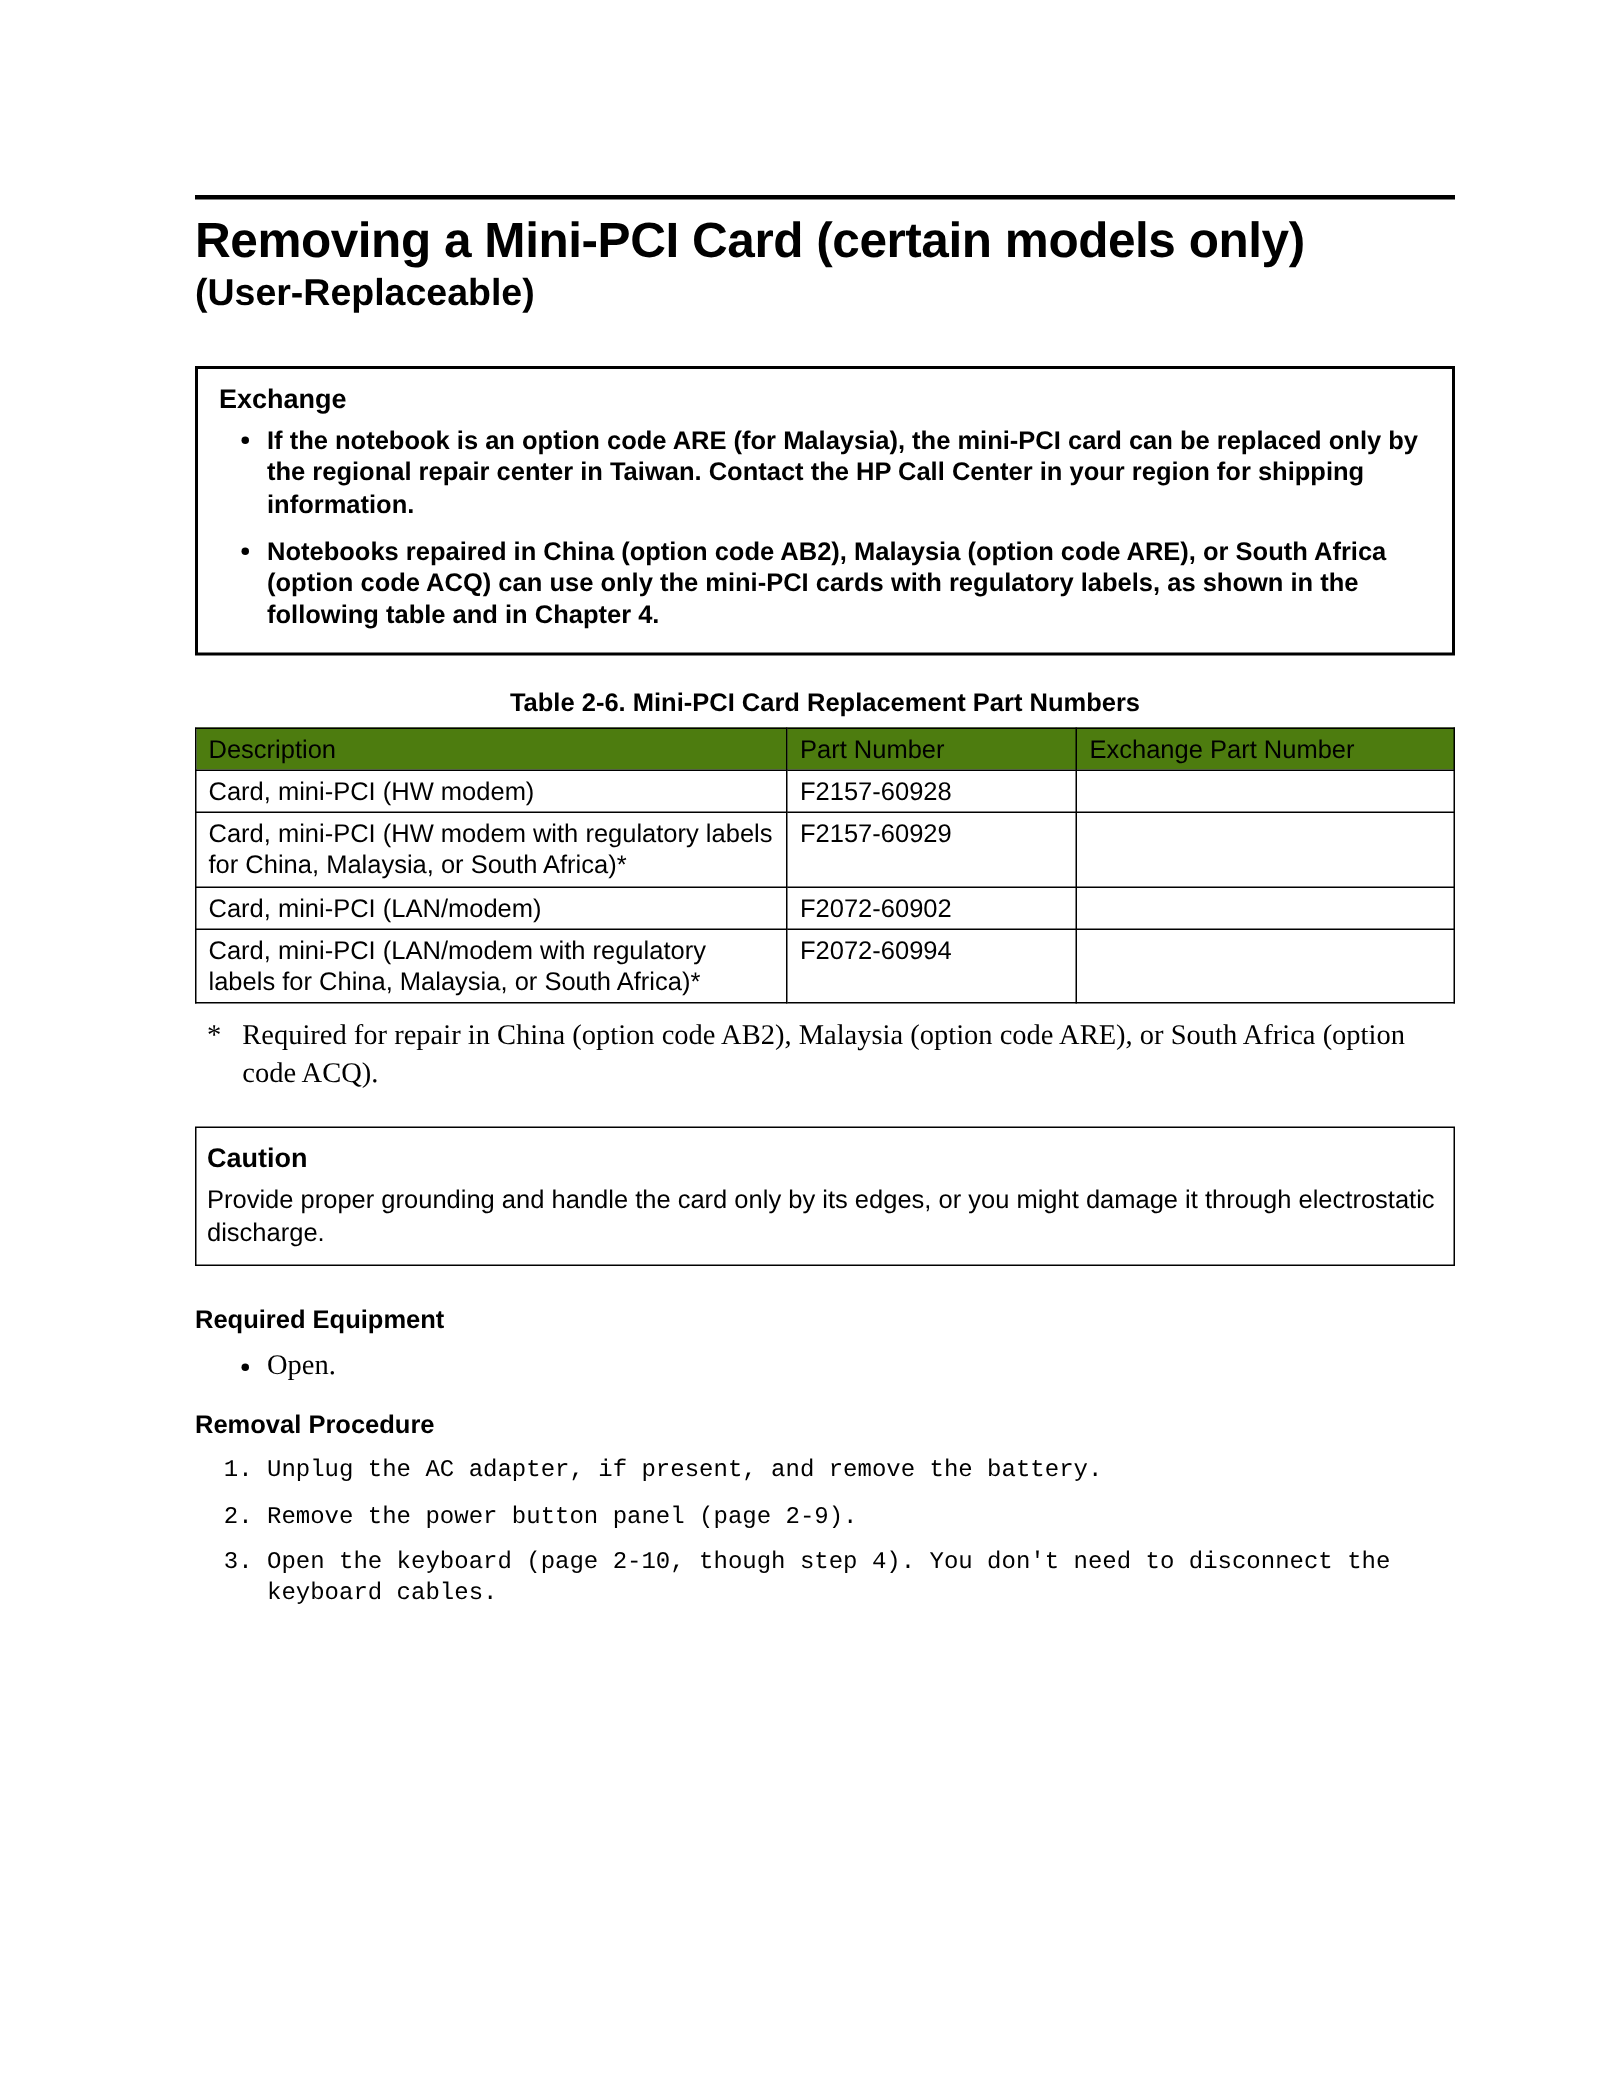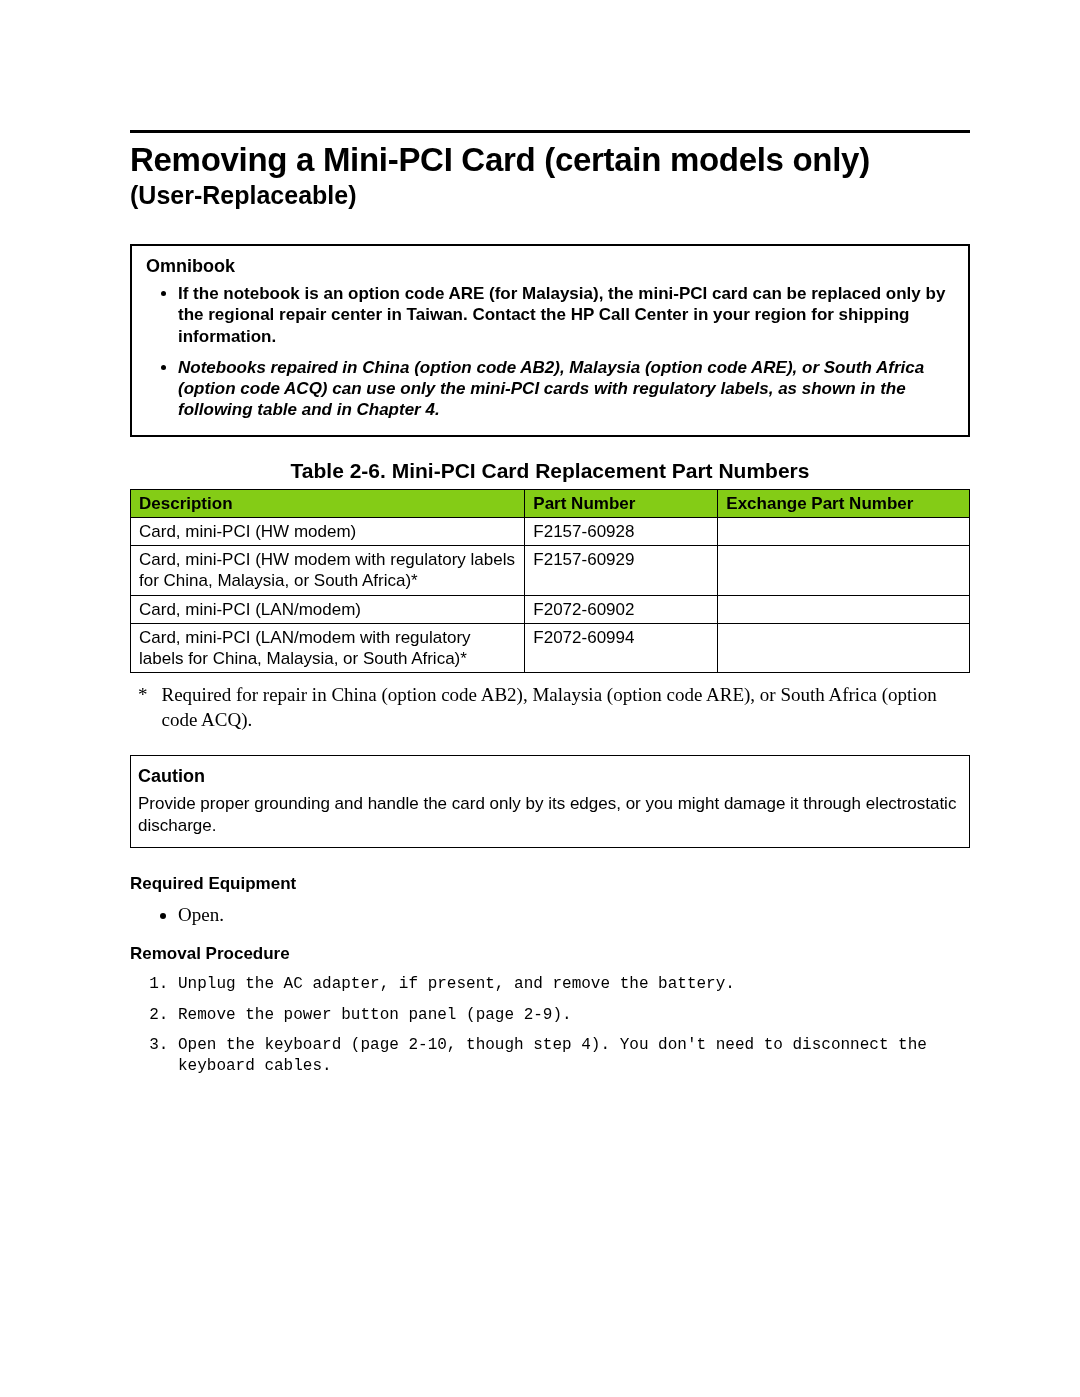--- a/index.html
+++ b/index.html
@@ -133,7 +133,7 @@
   <div class="subtitle">(User-Replaceable)</div>
 
   <div class="box">
-    <div class="box-title">Omnibook</div>
+    <div class="box-title">Exchange</div>
     <ul class="bold-list">
       <li>If the notebook is an option code ARE (for Malaysia), the mini-PCI card can be replaced only by the regional repair center in Taiwan. Contact the HP Call Center in your region for shipping information.</li>
       <li>Notebooks repaired in China (option code AB2), Malaysia (option code ARE), or South Africa (option code ACQ) can use only the mini-PCI cards with regulatory labels, as shown in the following table and in Chapter 4.</li>

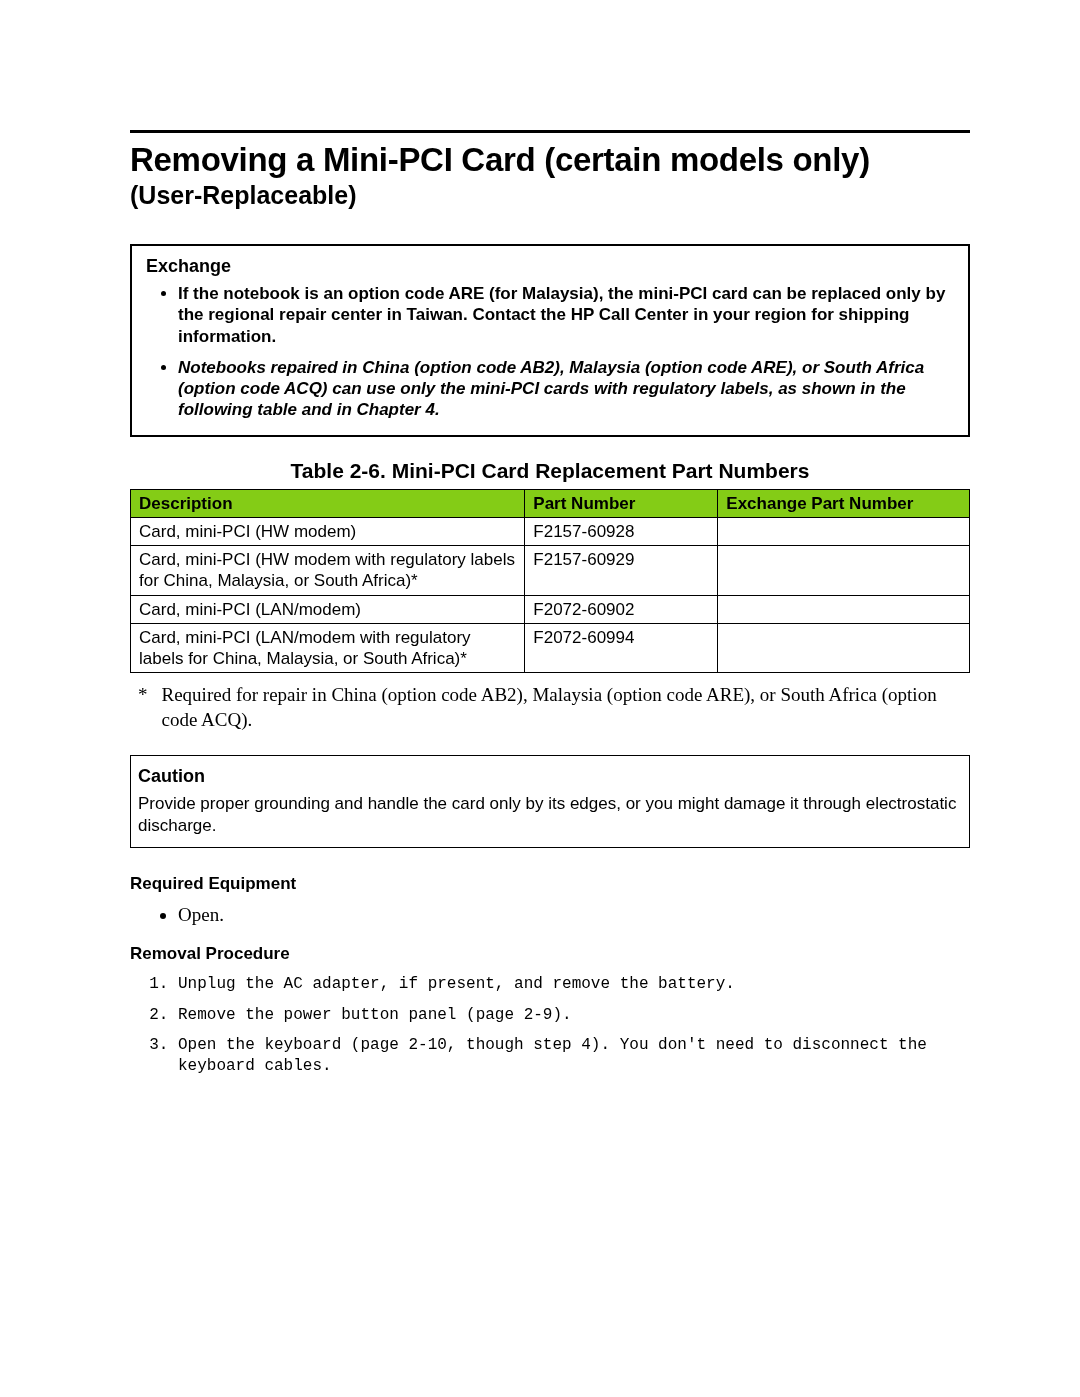--- a/index.html
+++ b/index.html
@@ -50,7 +50,7 @@
     line-height: 1.25;
     margin-bottom: 10px;
   }
-  .bold-list li:last-child { margin-bottom: 2px; font-style: italic; }
+  .bold-list li:last-child { margin-bottom: 2px; }
   .table-caption {
     text-align: center;
     font-weight: bold;

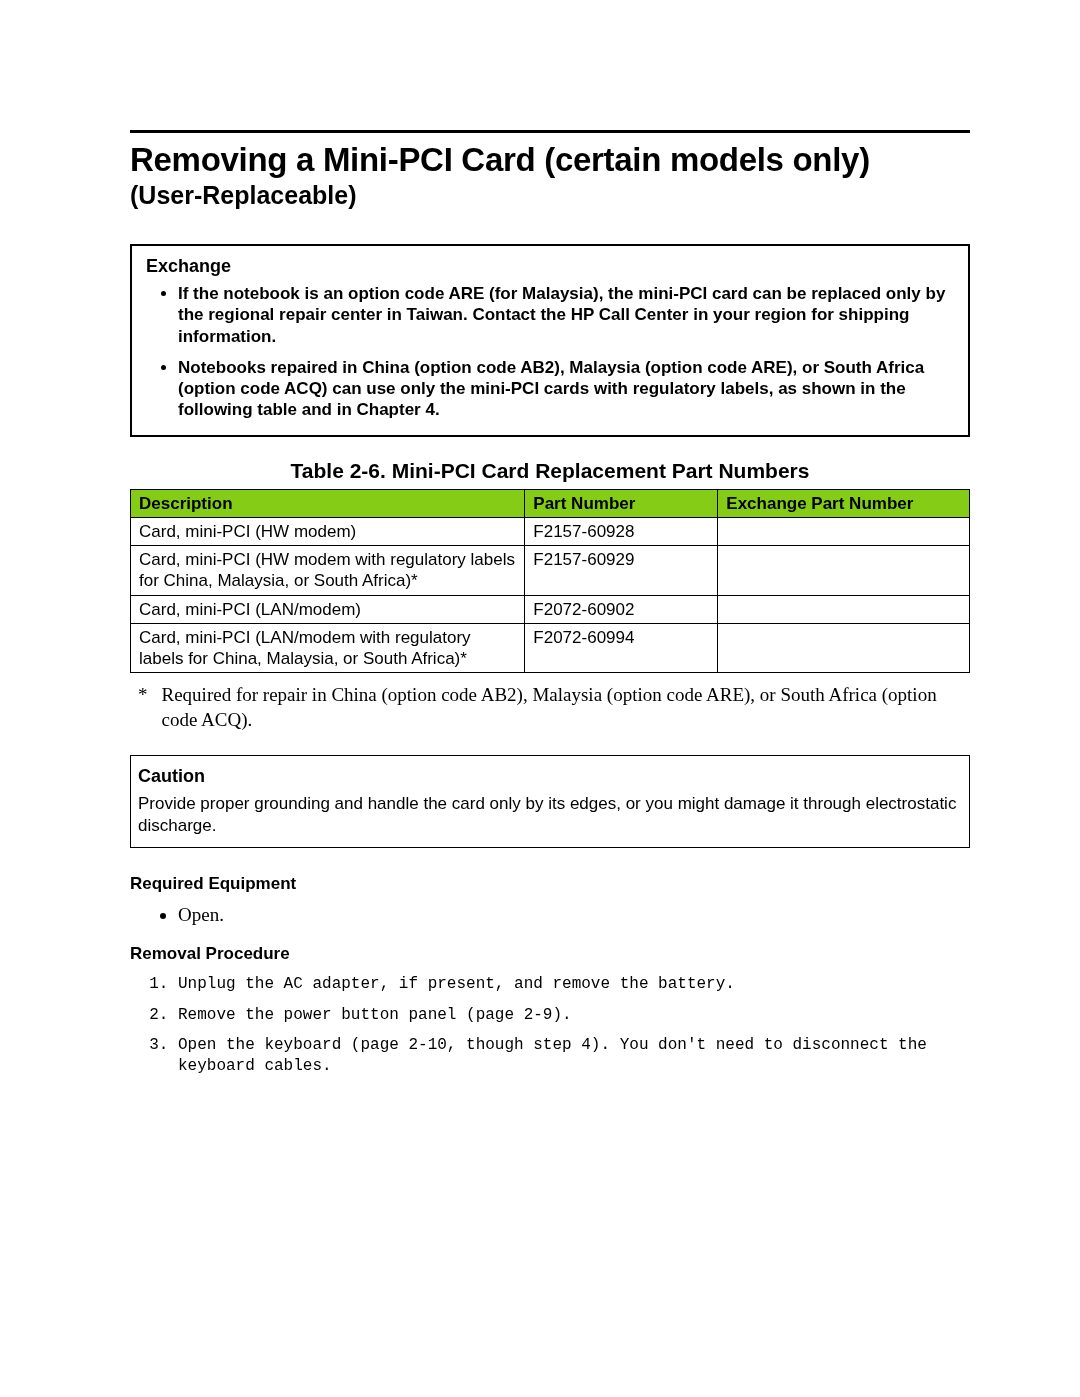--- a/index.html
+++ b/index.html
@@ -54,7 +54,7 @@
   .table-caption {
     text-align: center;
     font-weight: bold;
-    font-size: 21px;
+    font-size: 17px;
     margin: 10px 0 6px 0;
   }
   table.parts {

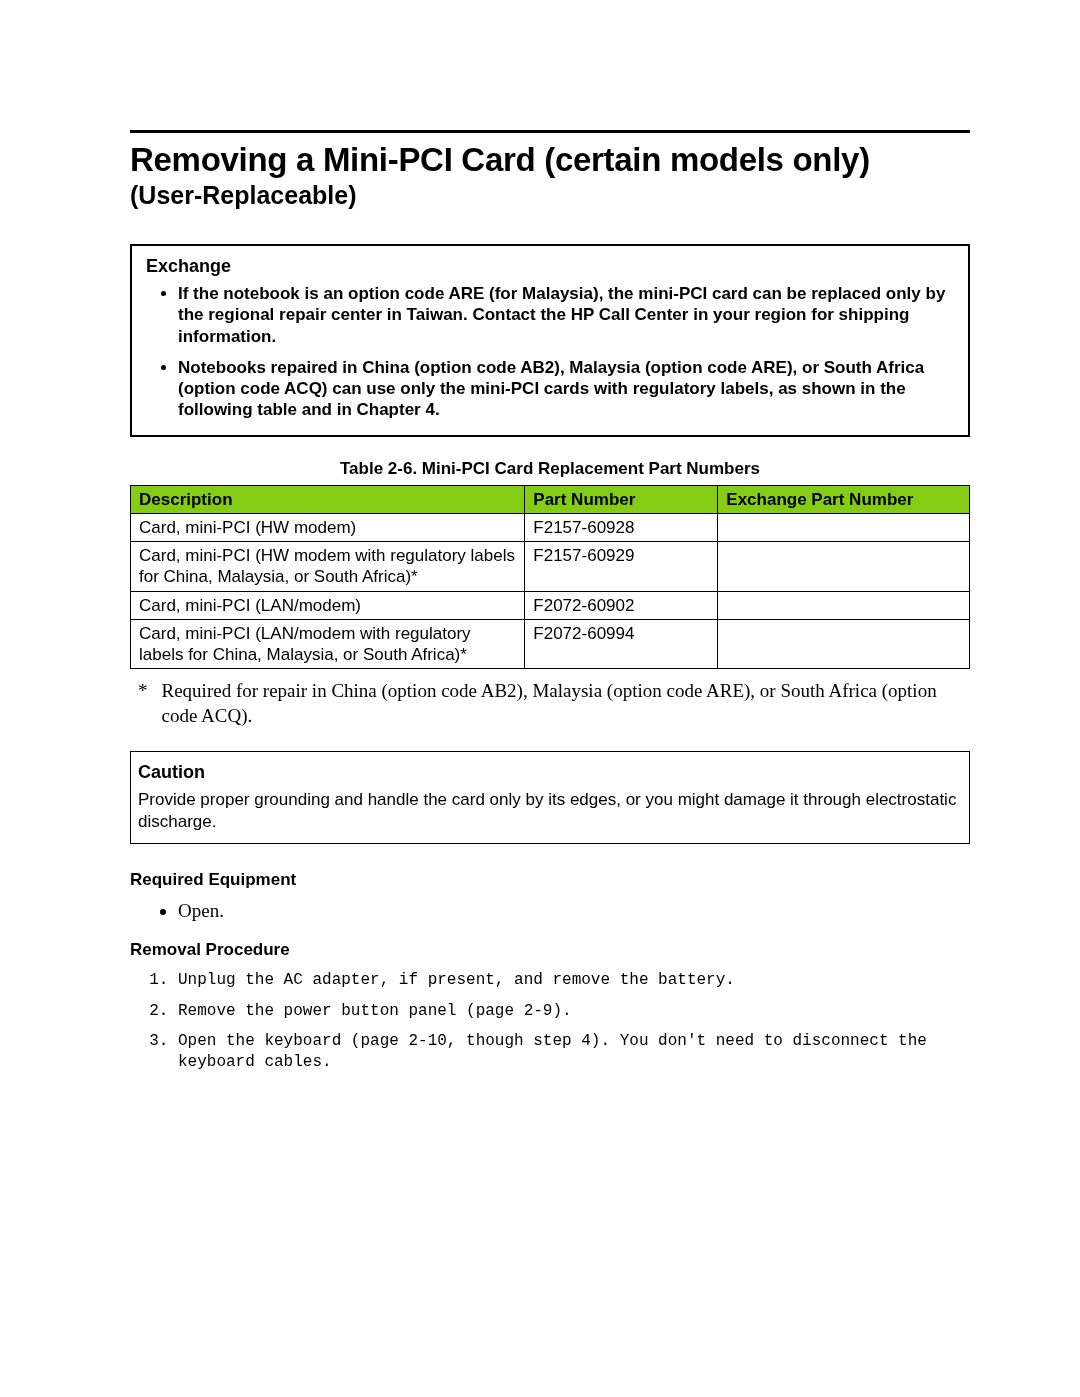--- a/index.html
+++ b/index.html
@@ -70,8 +70,8 @@
     line-height: 1.25;
   }
   table.parts th {
-    font-weight: bold;
-    background: #84cc16;
+    font-weight: normal;
+    background: #4d7c0f;
   }
   .col-desc { width: 47%; }
   .col-pn { width: 23%; }

